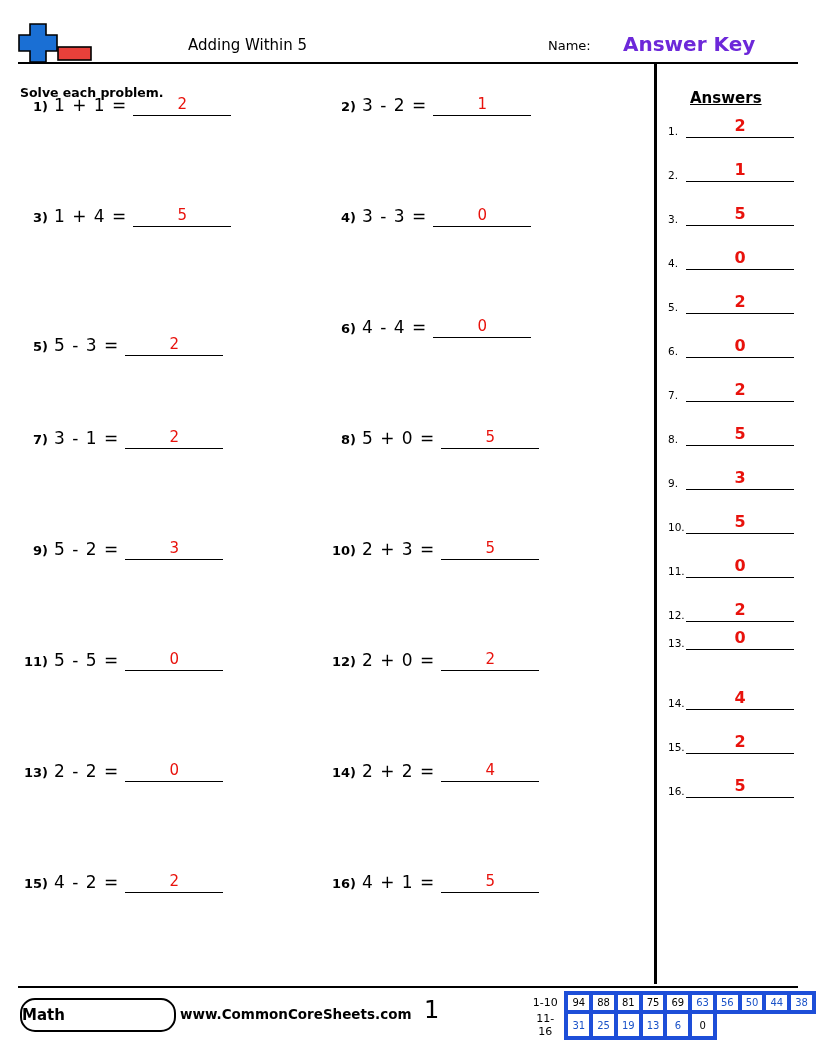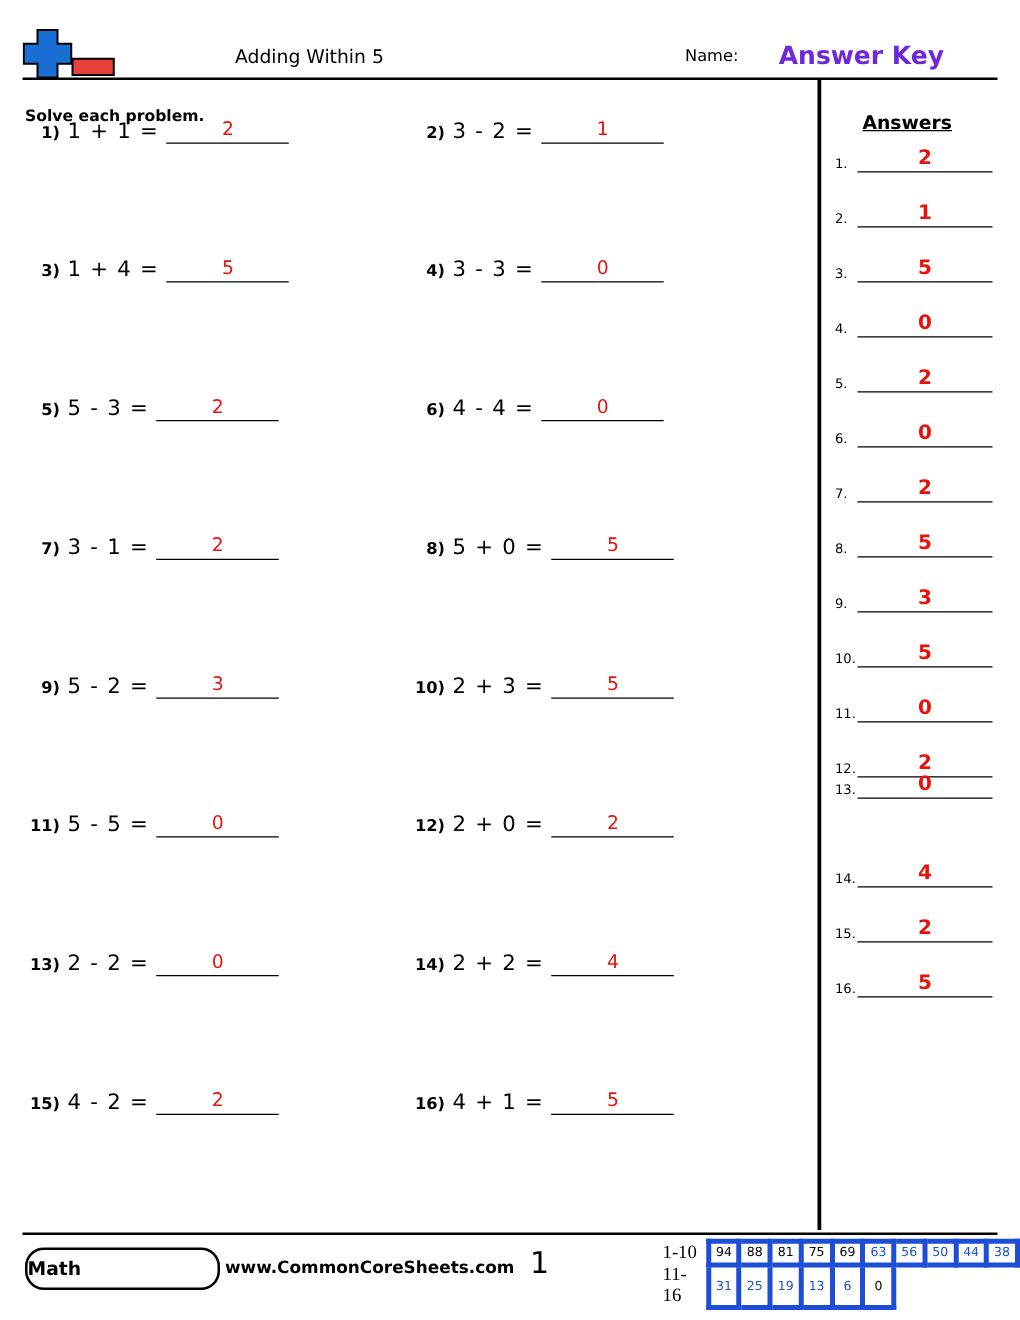--- a/index.html
+++ b/index.html
@@ -283,7 +283,7 @@
       <span class="num">4)</span><span class="expr">3 - 3 =</span><span class="blank">0</span>
     </div>
 
-    <div class="prob" style="left:0px;  top:222px;">
+    <div class="prob" style="left:0px;  top:240px;">
       <span class="num">5)</span><span class="expr">5 - 3 =</span><span class="blank">2</span>
     </div>
     <div class="prob" style="left:308px; top:222px;">

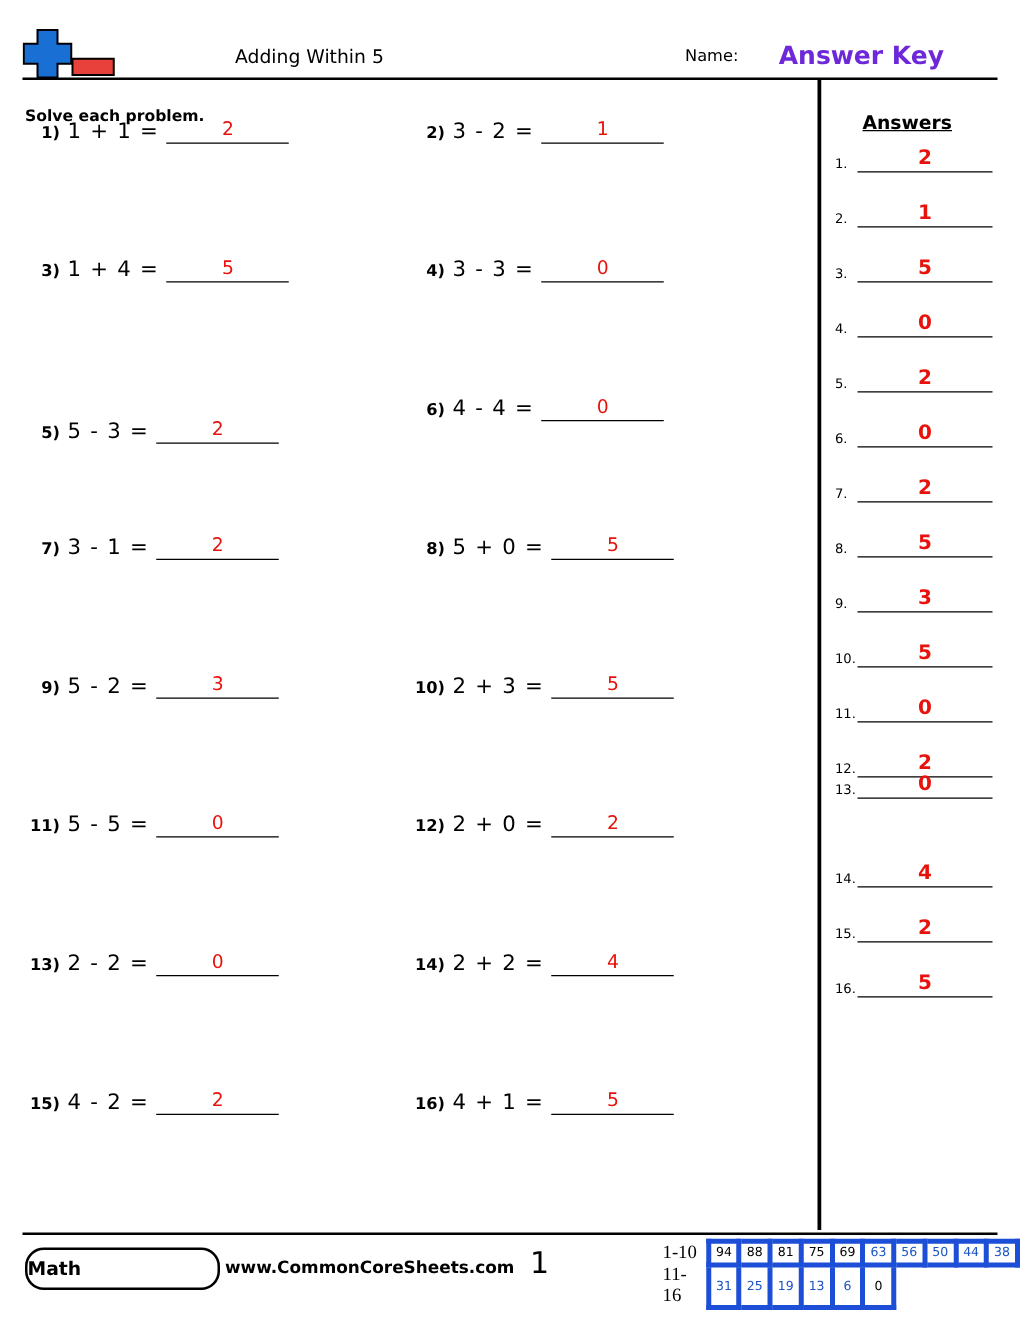--- a/index.html
+++ b/index.html
@@ -377,7 +377,7 @@
         <span class="idx">12.</span>
         <span class="val">2</span>
       </div>
-    <div class="ans-row" style="top:501px;">
+    <div class="ans-row" style="top:512px;">
         <span class="idx">13.</span>
         <span class="val">0</span>
       </div>

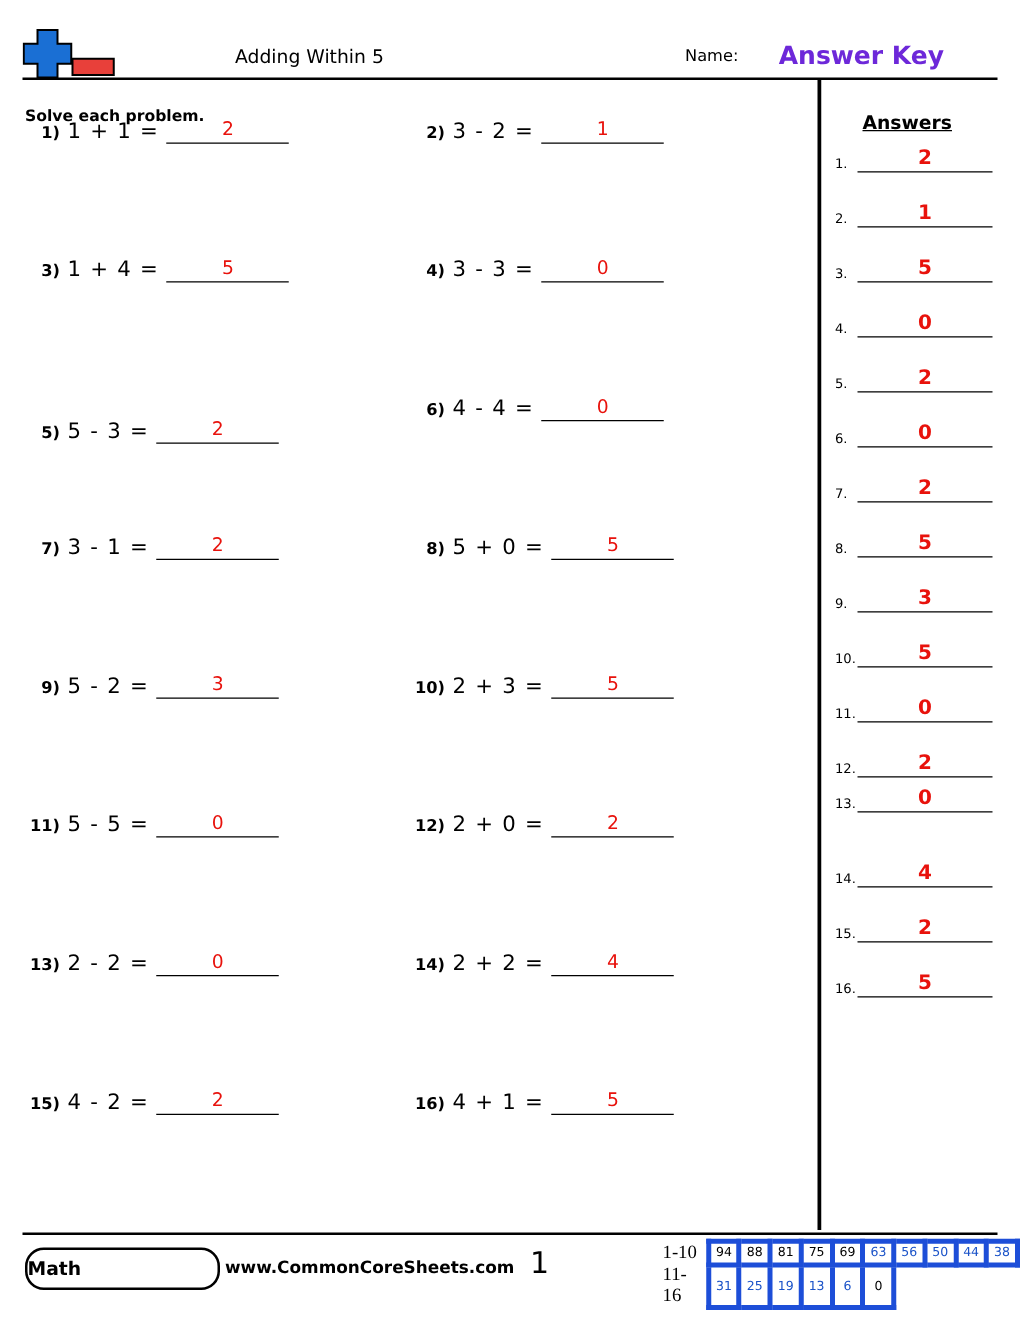--- a/index.html
+++ b/index.html
@@ -233,10 +233,9 @@
   .score-table td.rowlabel {
     border: none;
     width: 34px;
-    text-align: left;
+    text-align: center;
     padding-right: 4px;
-    font-size: 15px;
-    font-family: Liberation Serif, serif;
+    font-size: 11px;
   }
   .score-table td.hi {
     color: #1a52c8;

